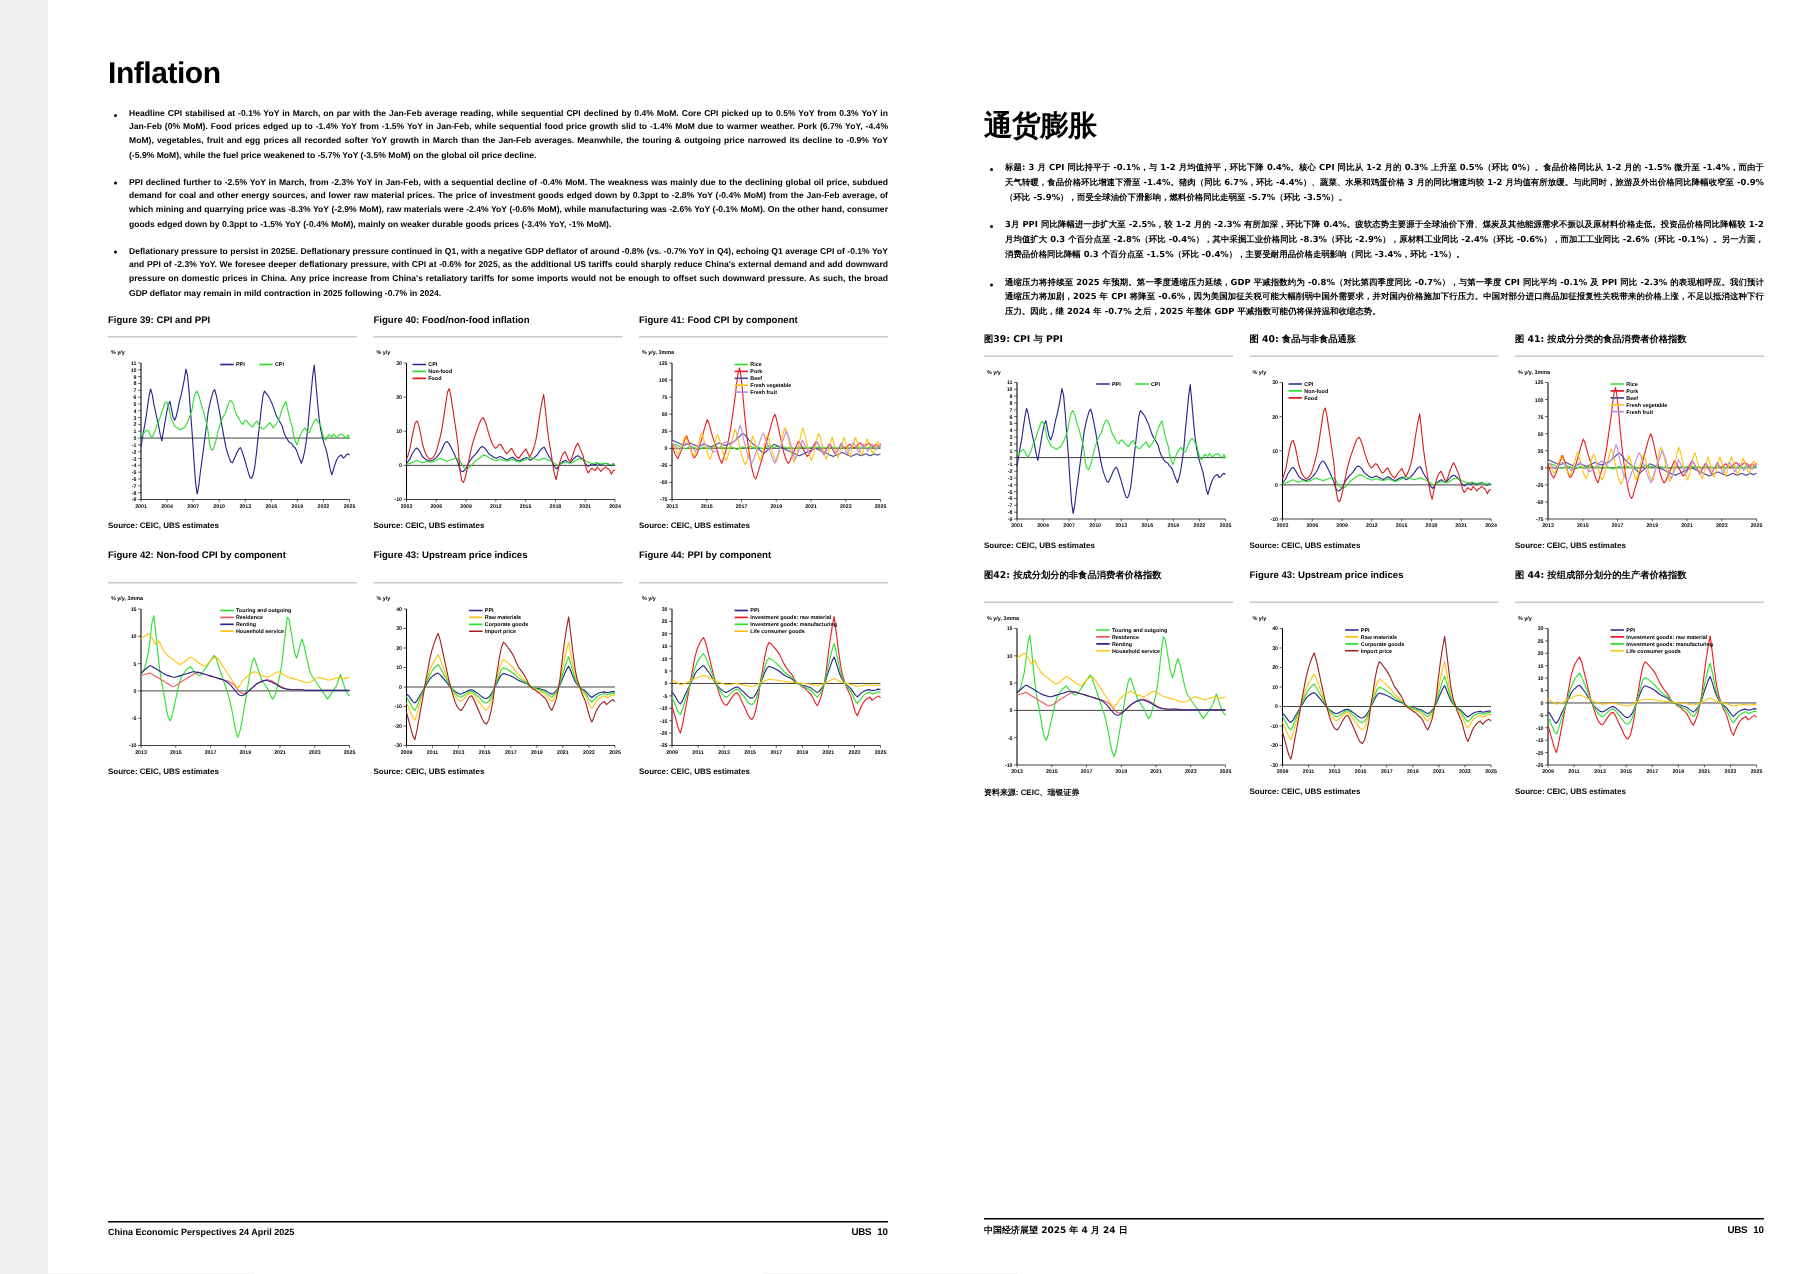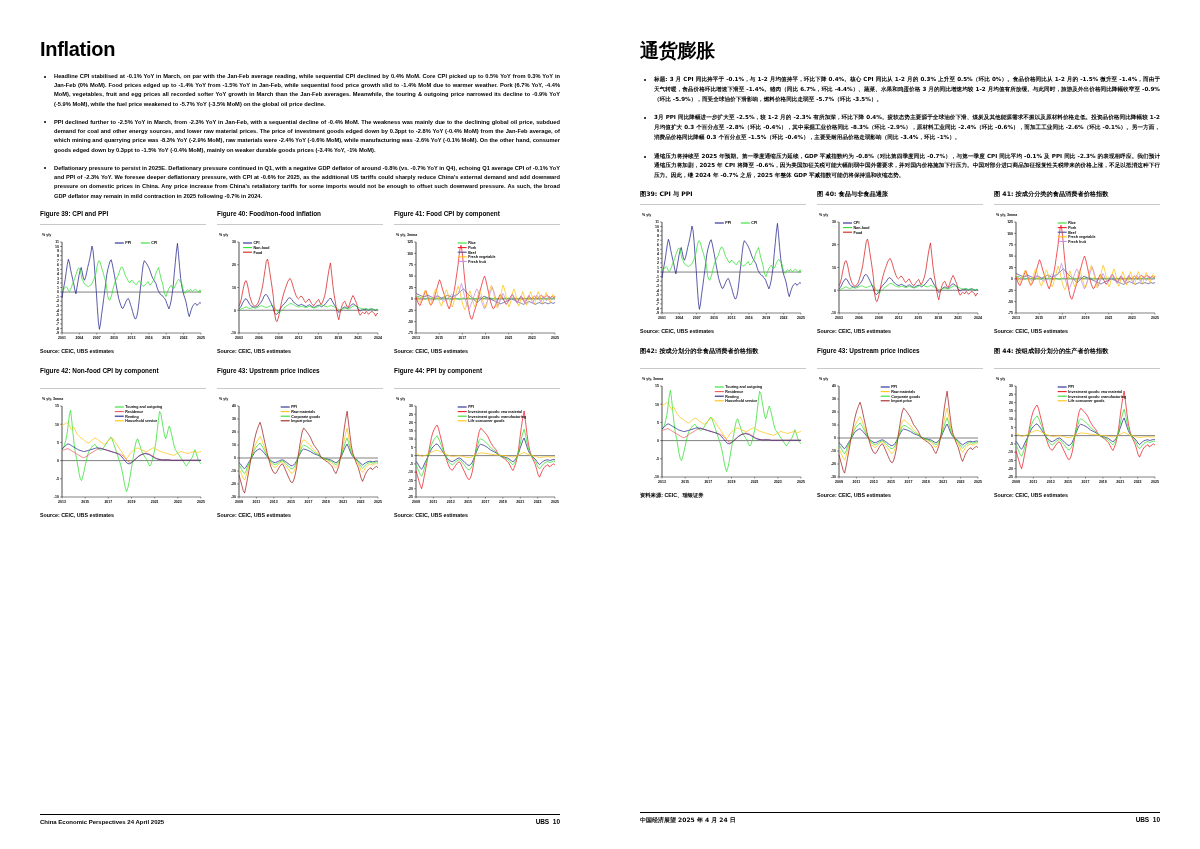--- a/index.html
+++ b/index.html
@@ -9,7 +9,7 @@
     font-family: "Liberation Sans", sans-serif;
     overflow: hidden;
   }
-  .spread { position: relative; width: 1200px; height: 622px; display: flex; }
+  .spread { position: relative; width: 1200px; height: 622px; display: flex; padding-left: 32px; }
   .page {
     position: relative;
     width: 600px; height: 849px;

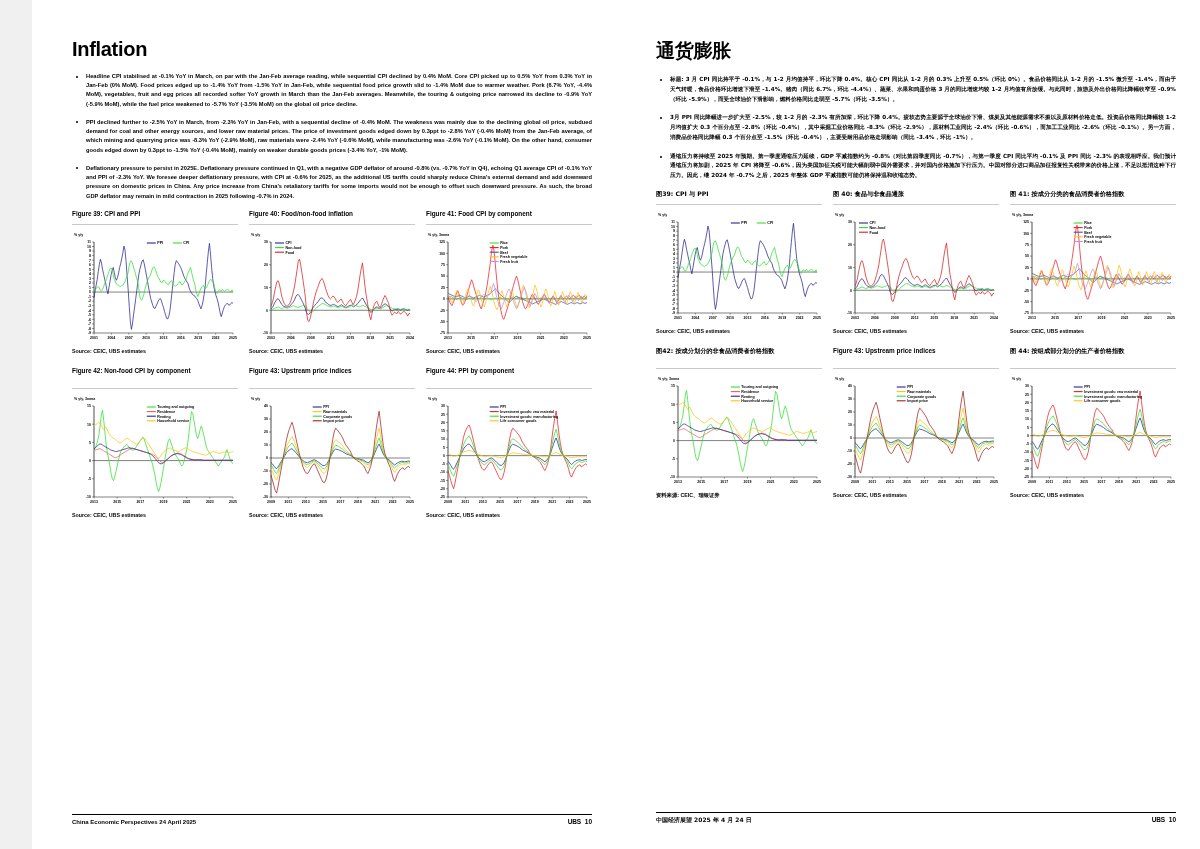--- a/index.html
+++ b/index.html
@@ -21,7 +21,7 @@
     font-size: 20px; font-weight: bold; color: #000;
     letter-spacing: -0.3px; margin-bottom: 11px;
   }
-  h1.title.cn { font-family: "DejaVu Sans", sans-serif; font-size: 19px; }
+  h1.title.cn { font-family: "DejaVu Sans", sans-serif; font-size: 19px; margin-top: 33px; }
 
   ul.bullets { list-style: none; }
   ul.bullets li {

